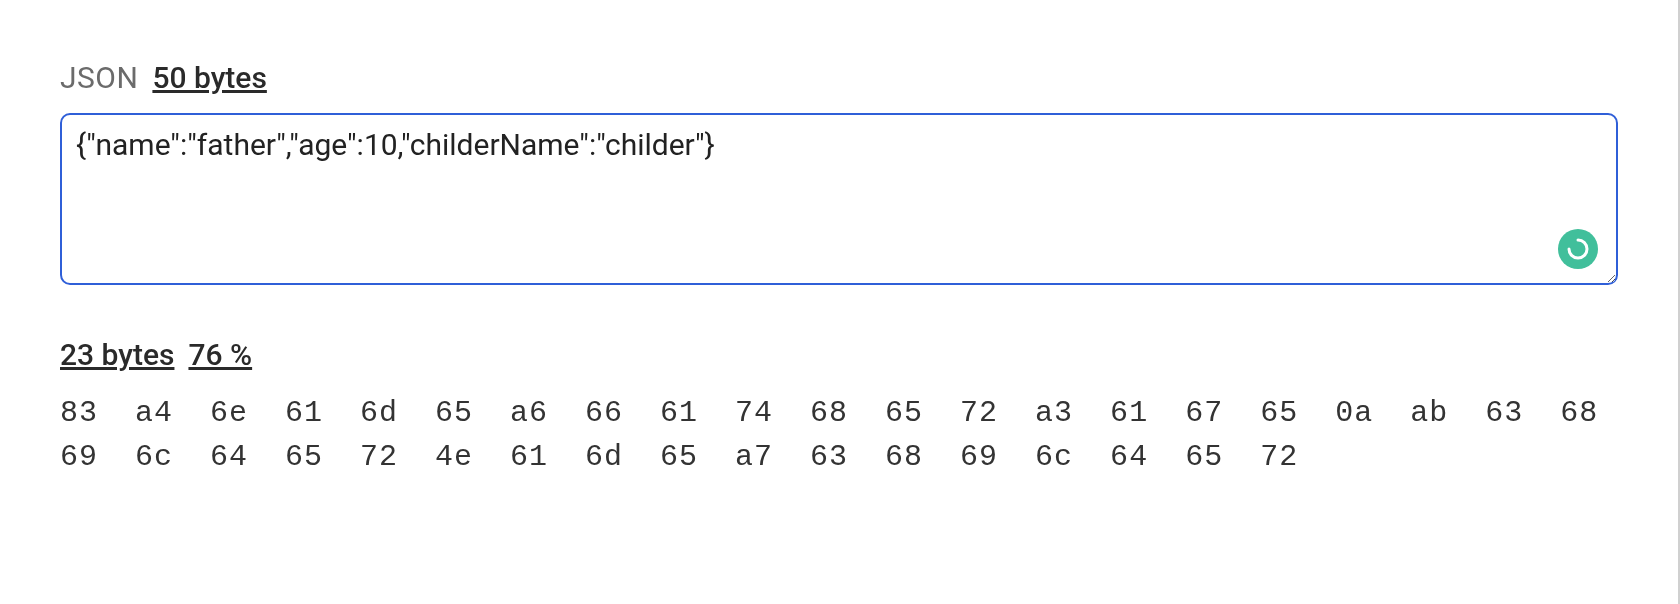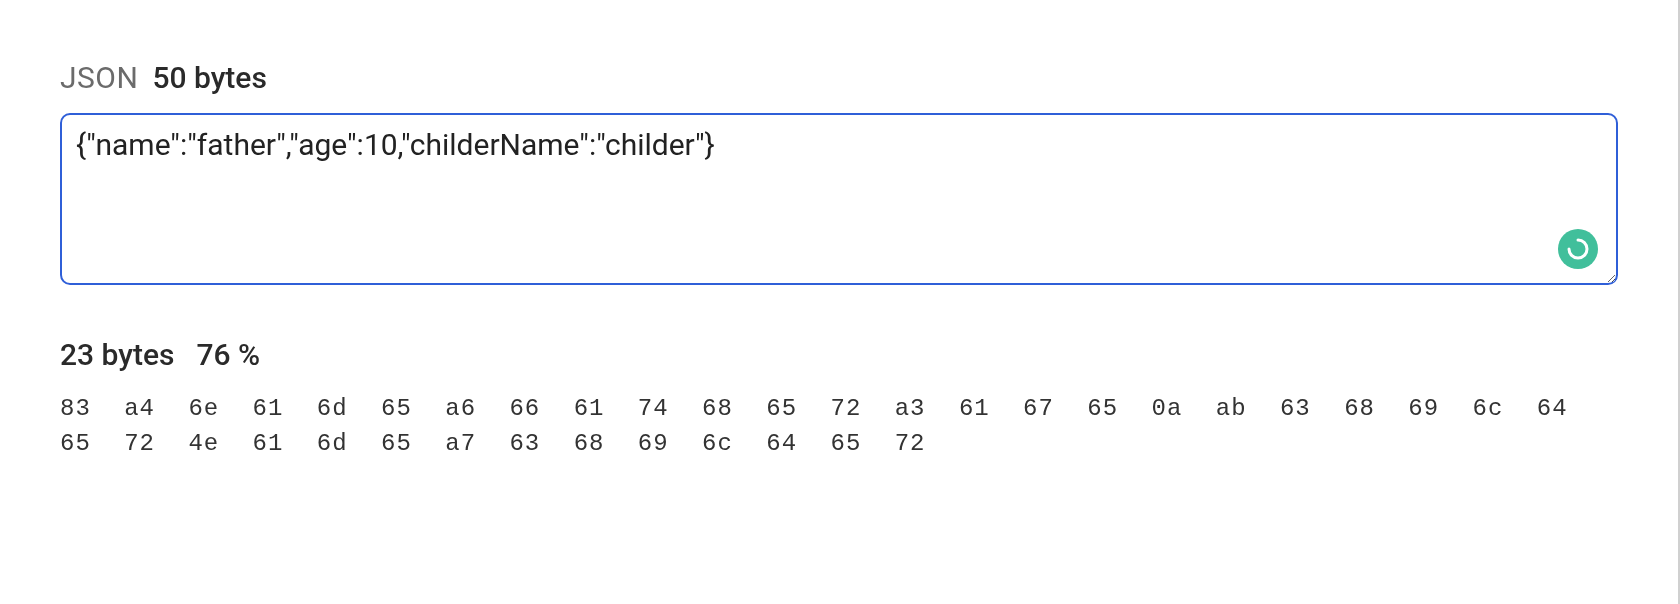--- a/index.html
+++ b/index.html
@@ -35,6 +35,7 @@
     font-size: 30px;
     font-weight: 500;
     color: #2a2a2a;
+    text-decoration: underline;
   }
   .section-meta.secondary {
     margin-left: 8px;

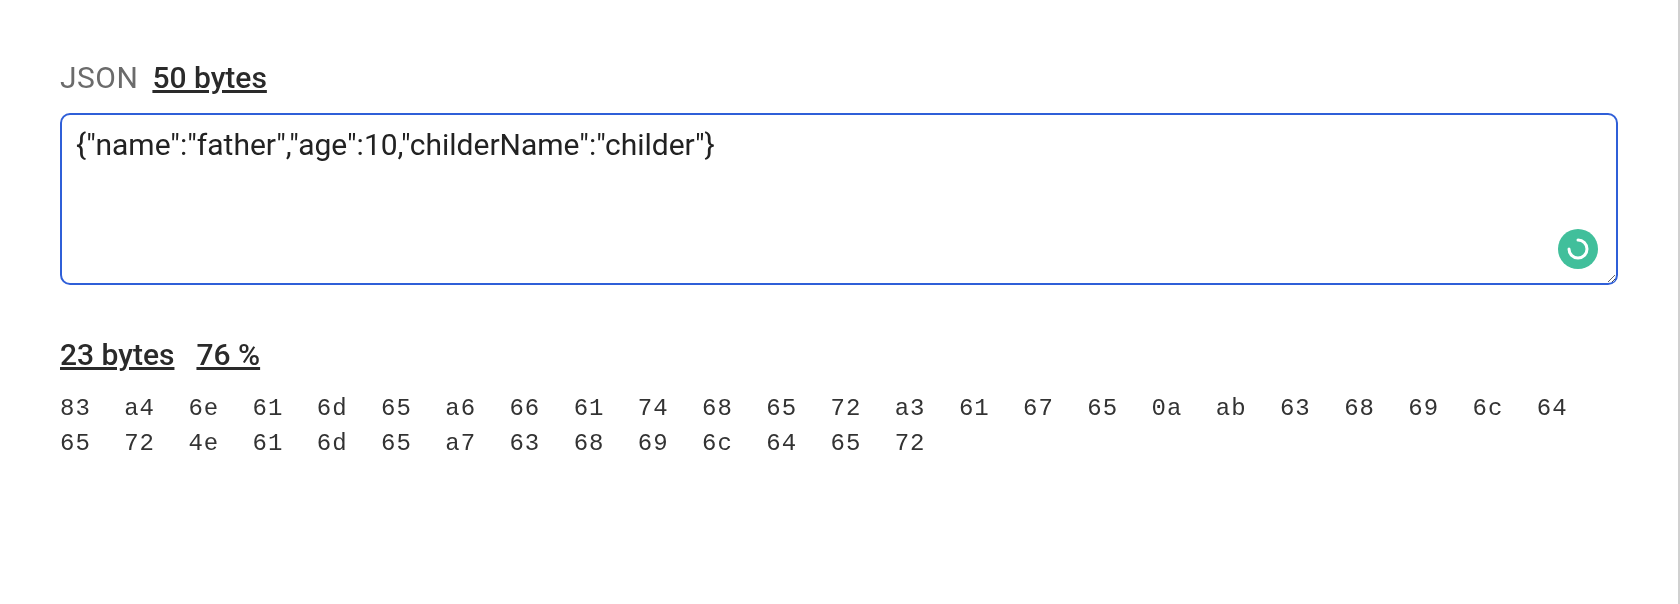--- a/index.html
+++ b/index.html
@@ -38,7 +38,6 @@
     text-decoration: underline;
   }
   .section-meta.secondary {
-    margin-left: 8px;
   }
   .json-box-wrap {
     position: relative;

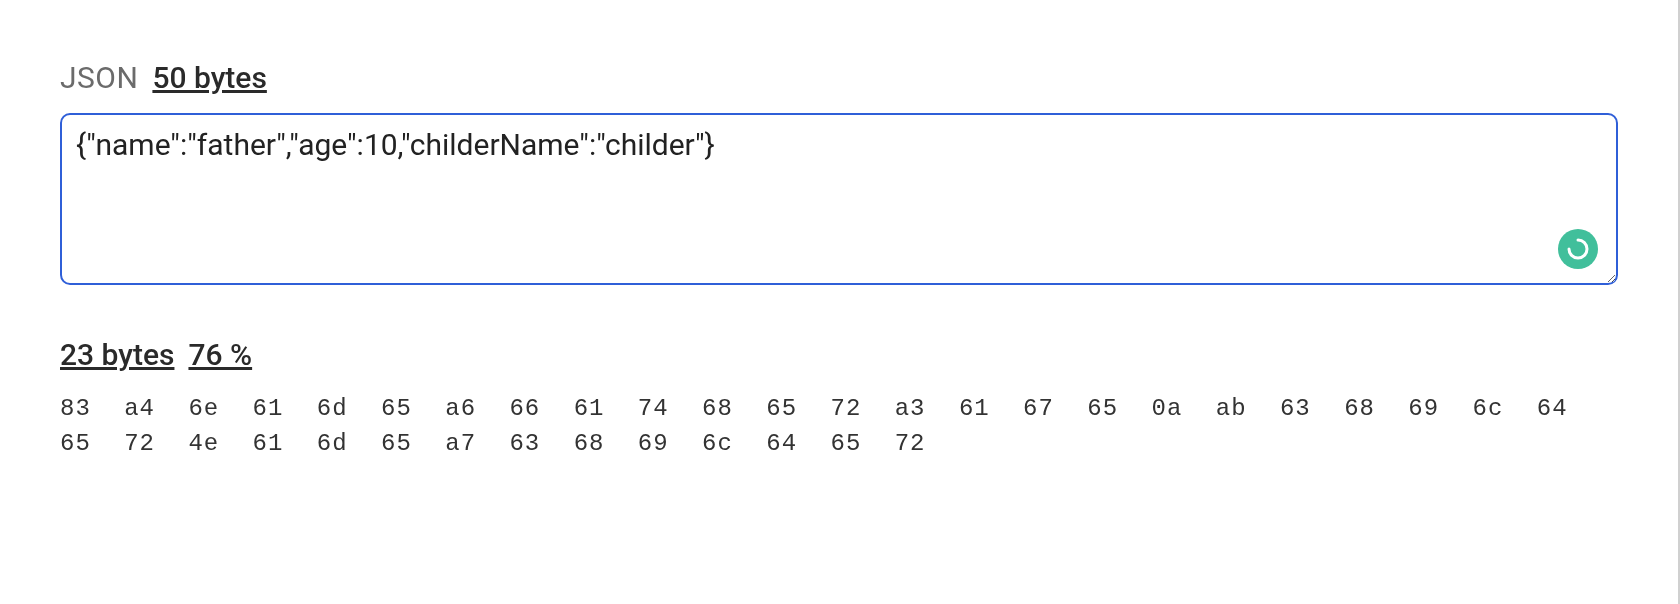--- a/index.html
+++ b/index.html
@@ -76,7 +76,7 @@
   }
   .hex-output {
     font-family: ui-monospace, SFMono-Regular, Menlo, Consolas, "Liberation Mono", monospace;
-    font-size: 24px;
+    font-size: 30px;
     line-height: 1.45;
     letter-spacing: 1px;
     word-spacing: 18px;

